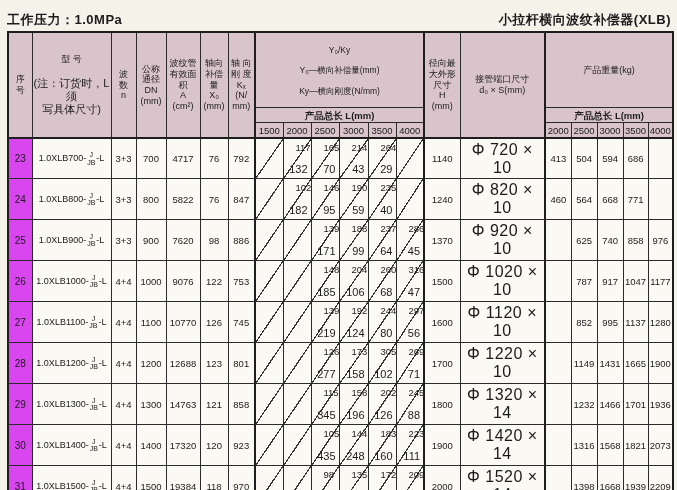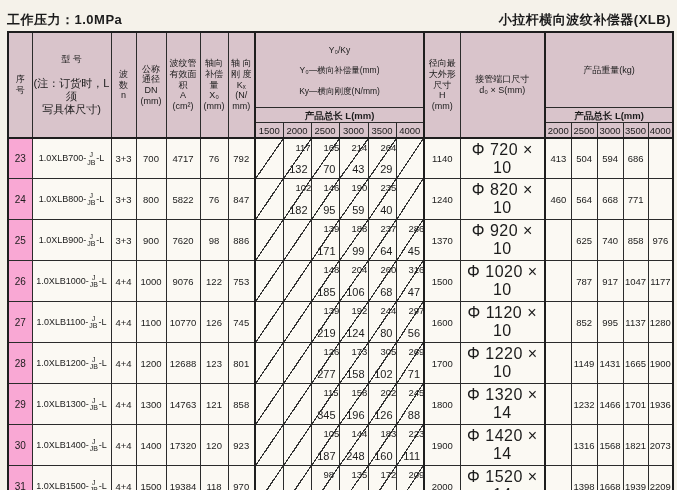--- a/index.html
+++ b/index.html
@@ -46,7 +46,7 @@
     height:41px; padding:0;
   }
   tbody th.serial {
-    background:#f9a8d4; font-weight:normal; font-size:10px;
+    background:#d946ef; font-weight:normal; font-size:10px;
   }
   td.model { font-size:9px; white-space:nowrap;margin-left:42px; }
   .frac { display:inline-flex; flex-direction:column; vertical-align:middle; font-size:7px; line-height:1.05; margin:0 1px; text-align:center; }

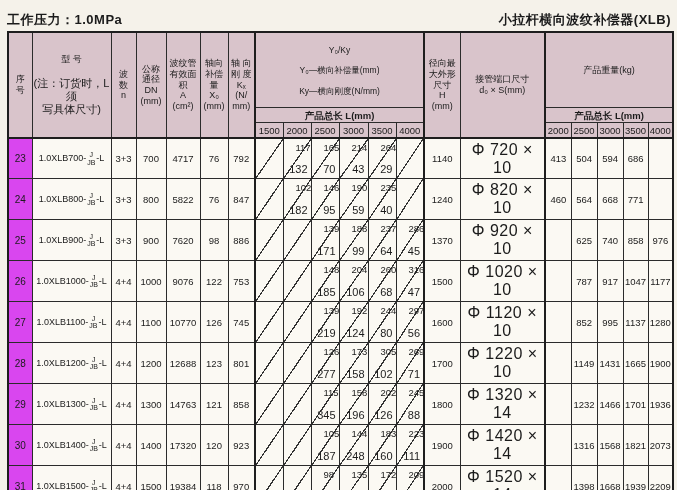--- a/index.html
+++ b/index.html
@@ -494,7 +494,7 @@
           <td class="diag">
             <span class="dline"></span>
             <span class="top">105</span>
-            <span class="bot">187</span>
+            <span class="bot">435</span>
           </td>
           <td class="diag">
             <span class="dline"></span>

